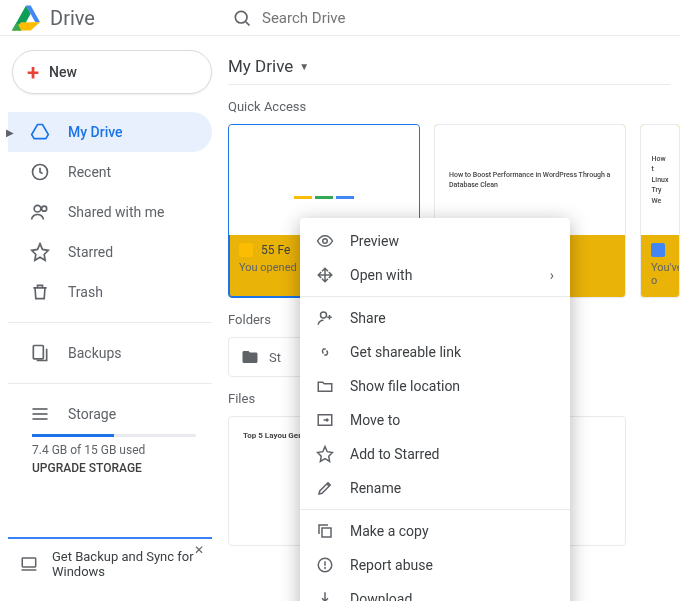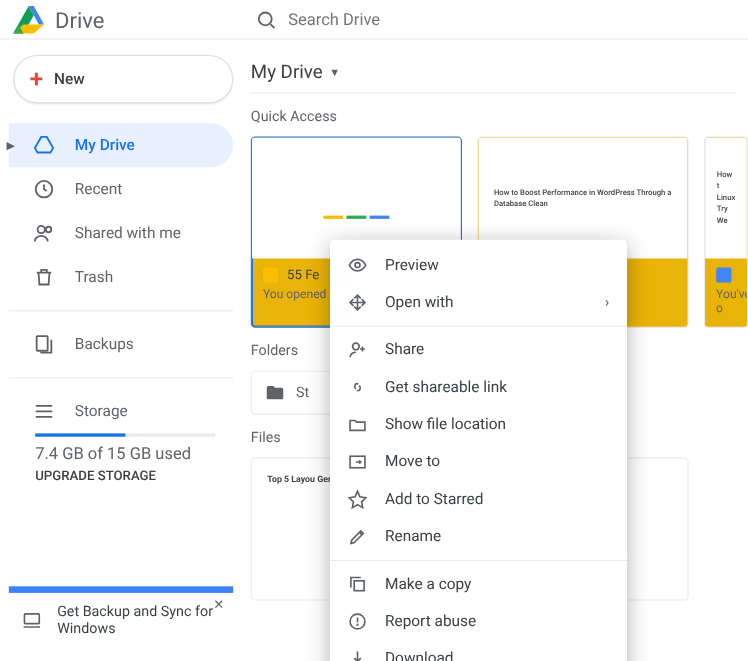--- a/index.html
+++ b/index.html
@@ -122,6 +122,12 @@
       </div>
       <div class="nav-item">
         <svg viewBox="0 0 24 24">
+            <path d="M12 2l2.9 6.9L22 10l-5 4.9L18.2 22 12 18.3 5.8 22 7 14.9 2 10l7.1-1.1z"></path>
+          </svg>
+        <span>Starred</span>
+      </div>
+      <div class="nav-item">
+        <svg viewBox="0 0 24 24">
             <path d="M4 7h16M9 7V4h6v3M6 7l1 13h10l1-13"></path>
           </svg>
         <span>Trash</span>

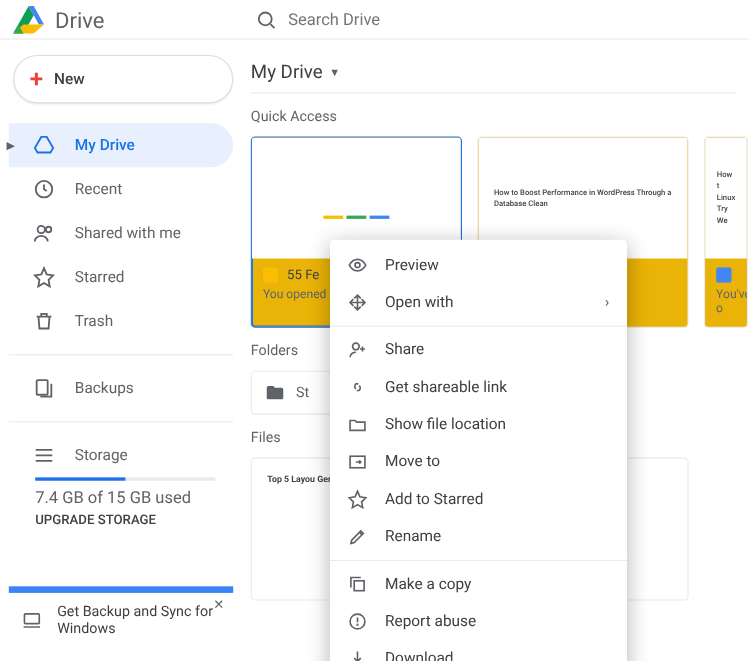--- a/index.html
+++ b/index.html
@@ -28,7 +28,7 @@
 .storage { padding: 0 16px 0 24px; }
 .st-bar { height: 3px; background: #e8eaed; border-radius: 2px; margin-bottom: 6px; }
 .st-fill { height: 3px; background: #1a73e8; width: 50%; }
-.st-text { font-size: 15px; color: #5f6368; margin-bottom: 4px; }
+.st-text { font-size: 12px; color: #5f6368; margin-bottom: 4px; }
 .st-up { font-size: 12px; color: #404040; font-weight: 500; }
 
 .promo { margin-top: auto; display: flex; align-items: center; gap: 14px; padding: 10px 12px; border-top: 6px solid #3b82f6; font-size: 13px; color: #3c4043; position: relative; }

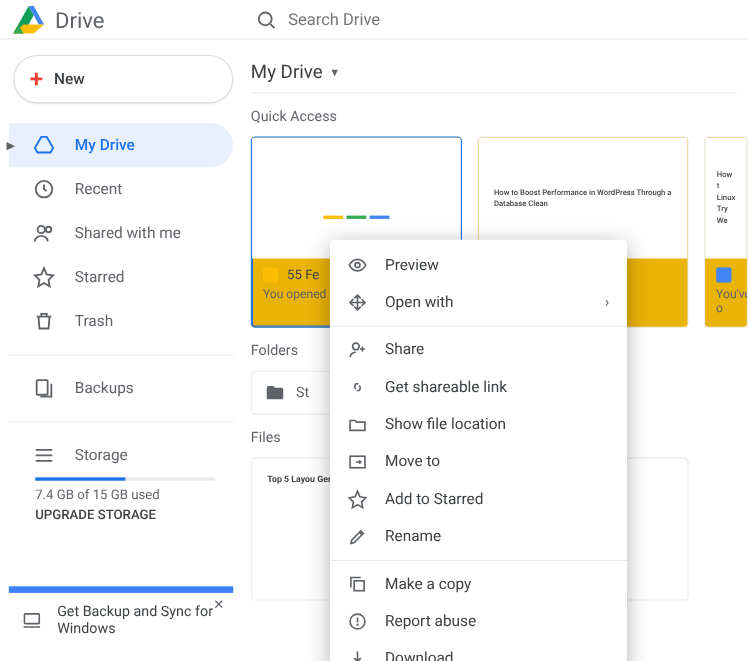--- a/index.html
+++ b/index.html
@@ -31,7 +31,7 @@
 .st-text { font-size: 12px; color: #5f6368; margin-bottom: 4px; }
 .st-up { font-size: 12px; color: #404040; font-weight: 500; }
 
-.promo { margin-top: auto; display: flex; align-items: center; gap: 14px; padding: 10px 12px; border-top: 6px solid #3b82f6; font-size: 13px; color: #3c4043; position: relative; }
+.promo { margin-top: auto; display: flex; align-items: center; gap: 14px; padding: 10px 12px; border-top: 2px solid #3b82f6; font-size: 13px; color: #3c4043; position: relative; }
 .promo .x { position: absolute; top: 4px; right: 8px; font-size: 12px; color: #5f6368; }
 
 .main { flex: 1; padding: 20px 0 0 16px; overflow: hidden; }

